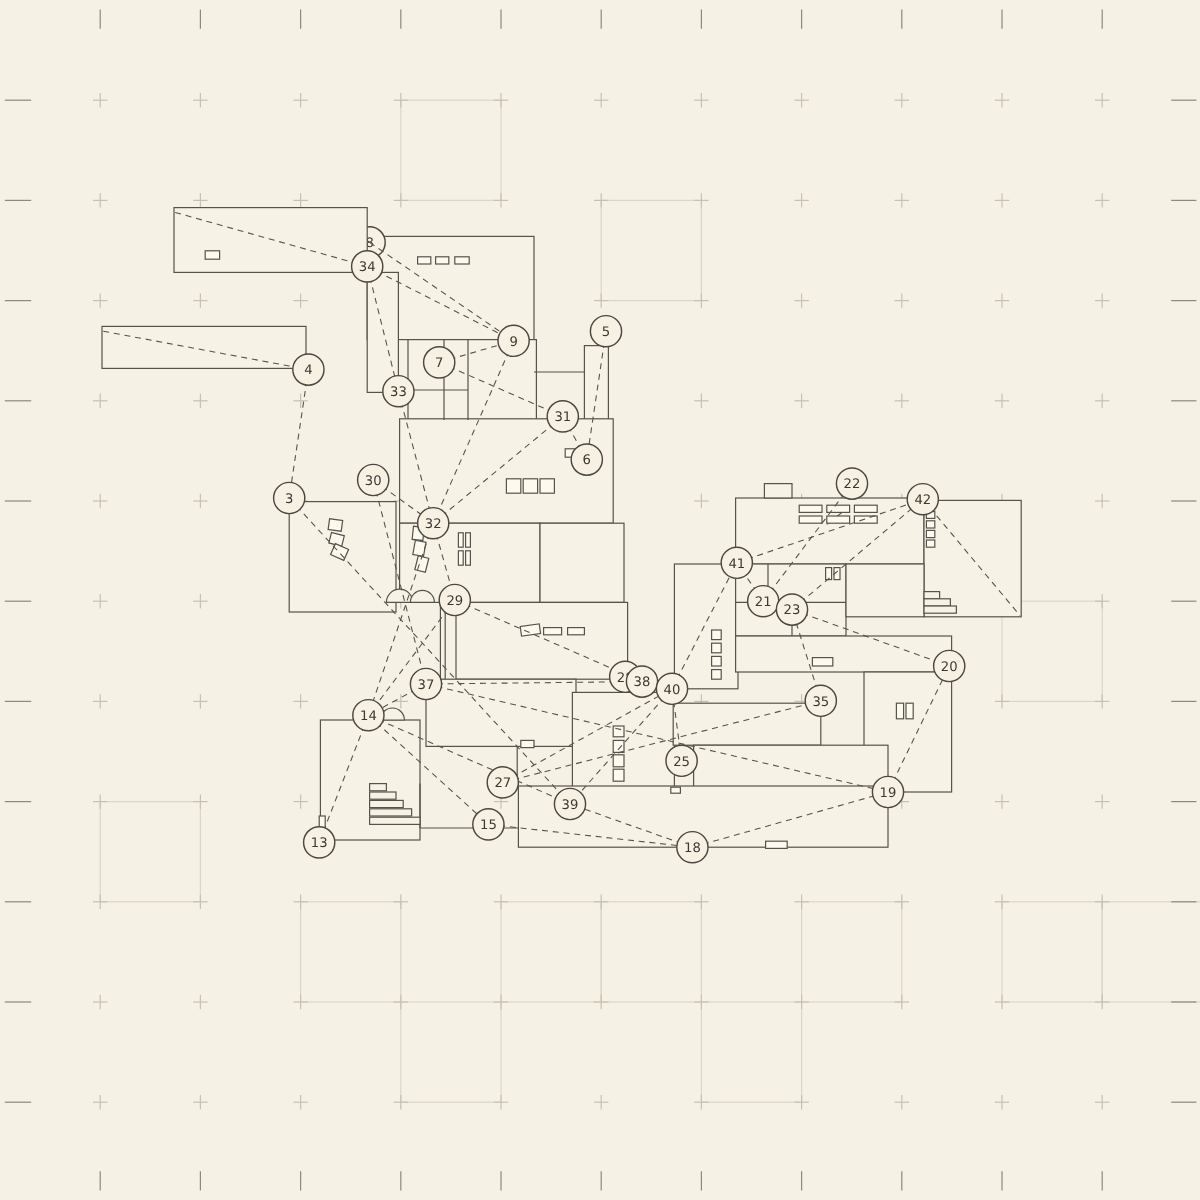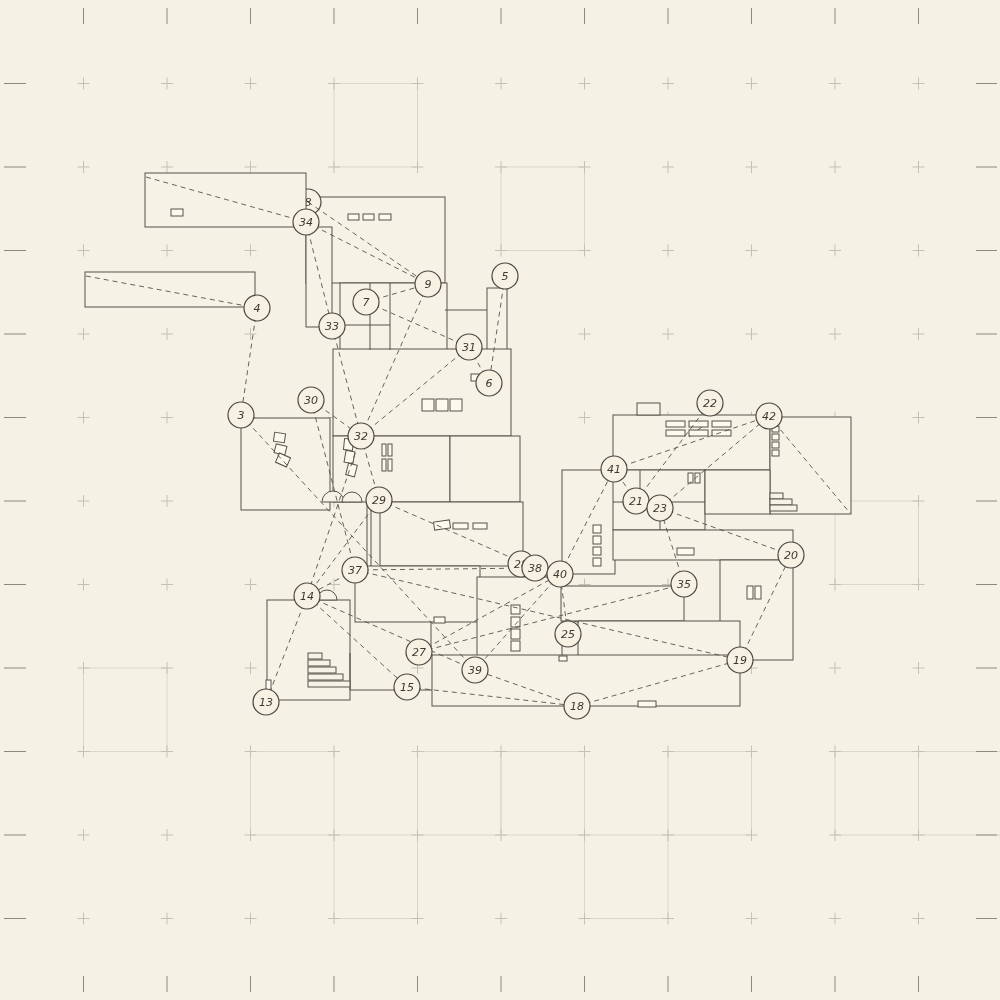--- a/index.html
+++ b/index.html
@@ -7,7 +7,7 @@
     width:1000px;height:1000px;overflow:hidden;
     font-family:"DejaVu Sans","Liberation Sans",sans-serif;
   }
-  #stage{position:relative;width:1000px;height:1000px;font-style:italic;}
+  #stage{position:relative;width:1000px;height:1000px;}
   svg{display:block;}
   .node-label{
     font-family:"DejaVu Sans","Liberation Sans",sans-serif;

